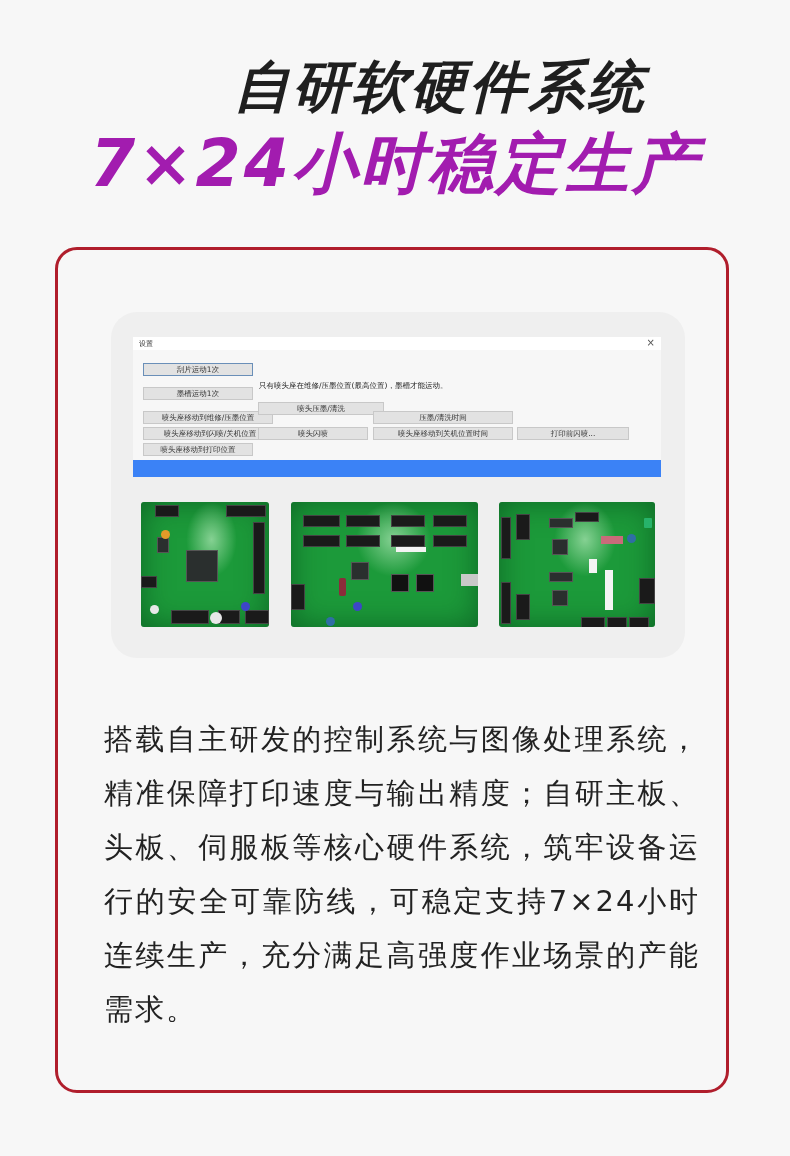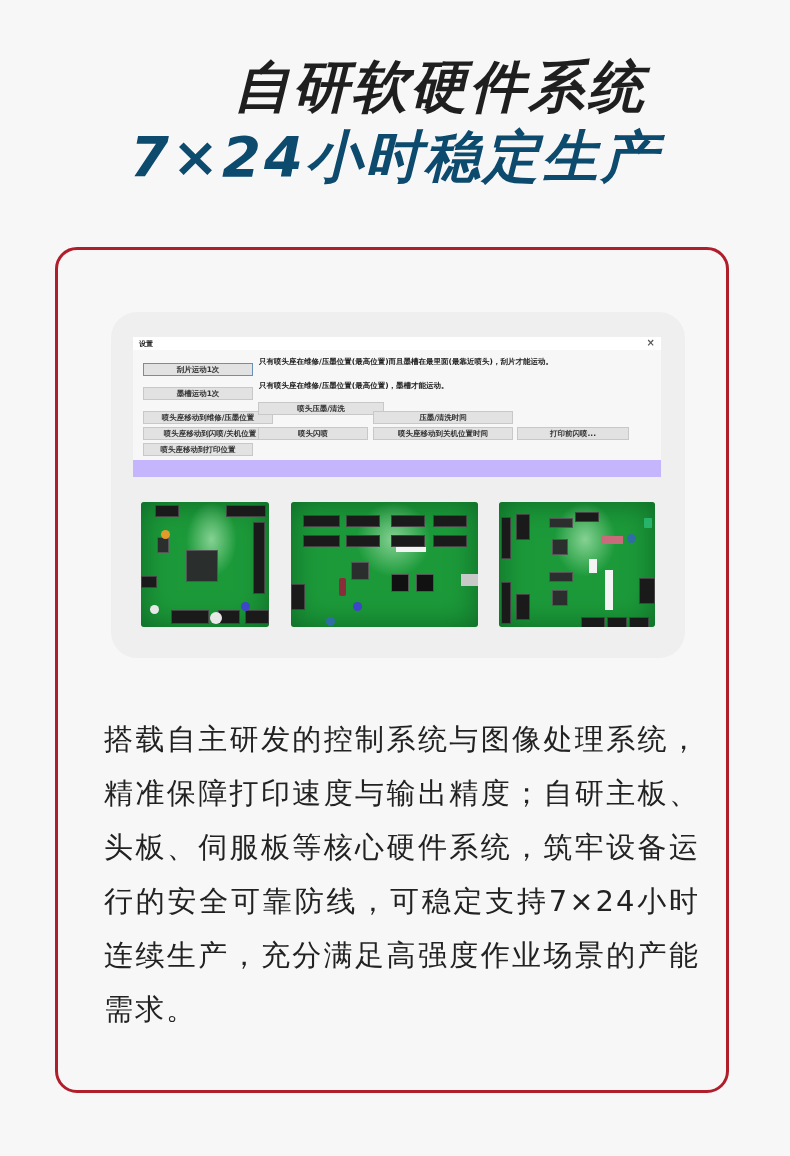--- a/index.html
+++ b/index.html
@@ -14,7 +14,7 @@
     font-weight: bold; font-style: italic; letter-spacing: 3px;
   }
   .headline.l1 { top: 50px; font-size: 56px; color: #1f1f1f; margin-left: 45px; }
-  .headline.l2 { top: 120px; font-size: 56px; color: #0c4a6e; }
+  .headline.l2 { top: 120px; font-size: 65px; color: #a21caf; }
 
   .card {
     position: absolute; left: 55px; top: 247px; width: 674px; height: 846px;

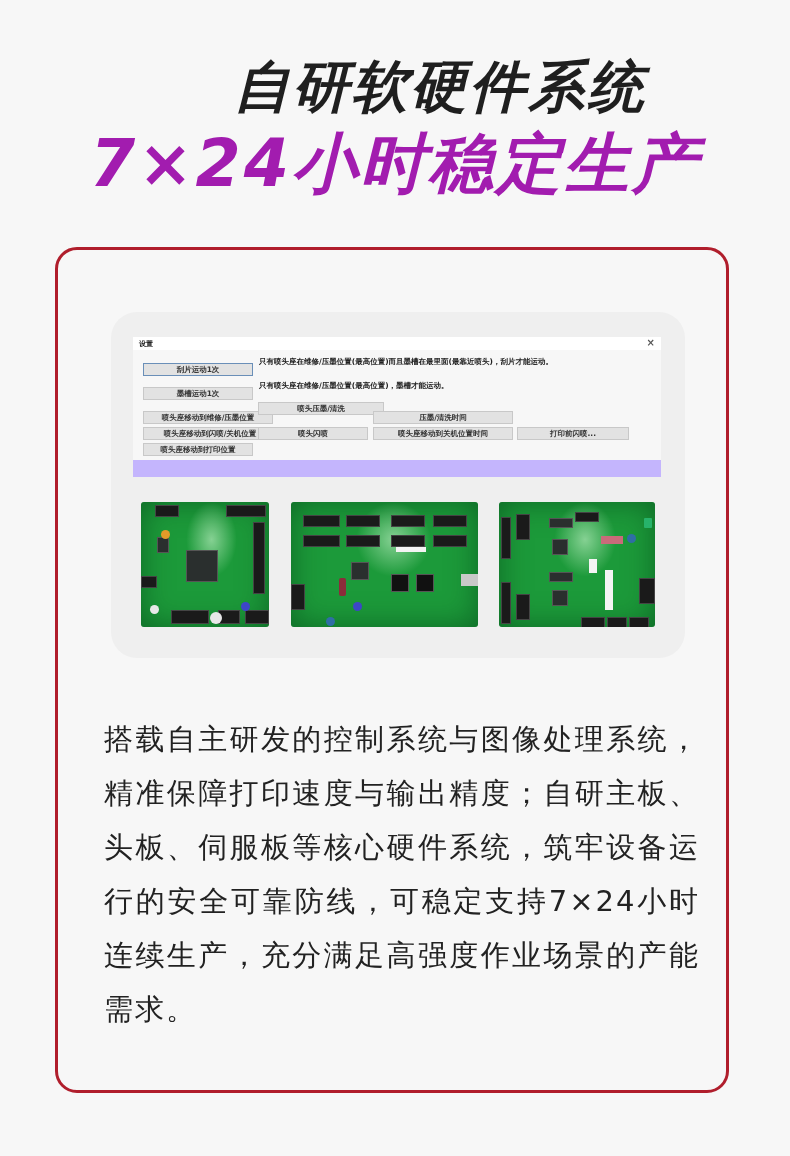--- a/index.html
+++ b/index.html
@@ -27,9 +27,8 @@
   }
   .dialog {
     position: absolute; left: 22px; top: 25px; width: 528px; height: 140px;
-    background: #c4b5fd; font-size: 8px; color: #222;
+    background: #3b82f6; font-size: 8px; color: #222;
     font-family: "DejaVu Sans", sans-serif;
-    font-weight: bold;
   }
   .dialog-titlebar {
     height: 13px; background: #ffffff; position: relative;

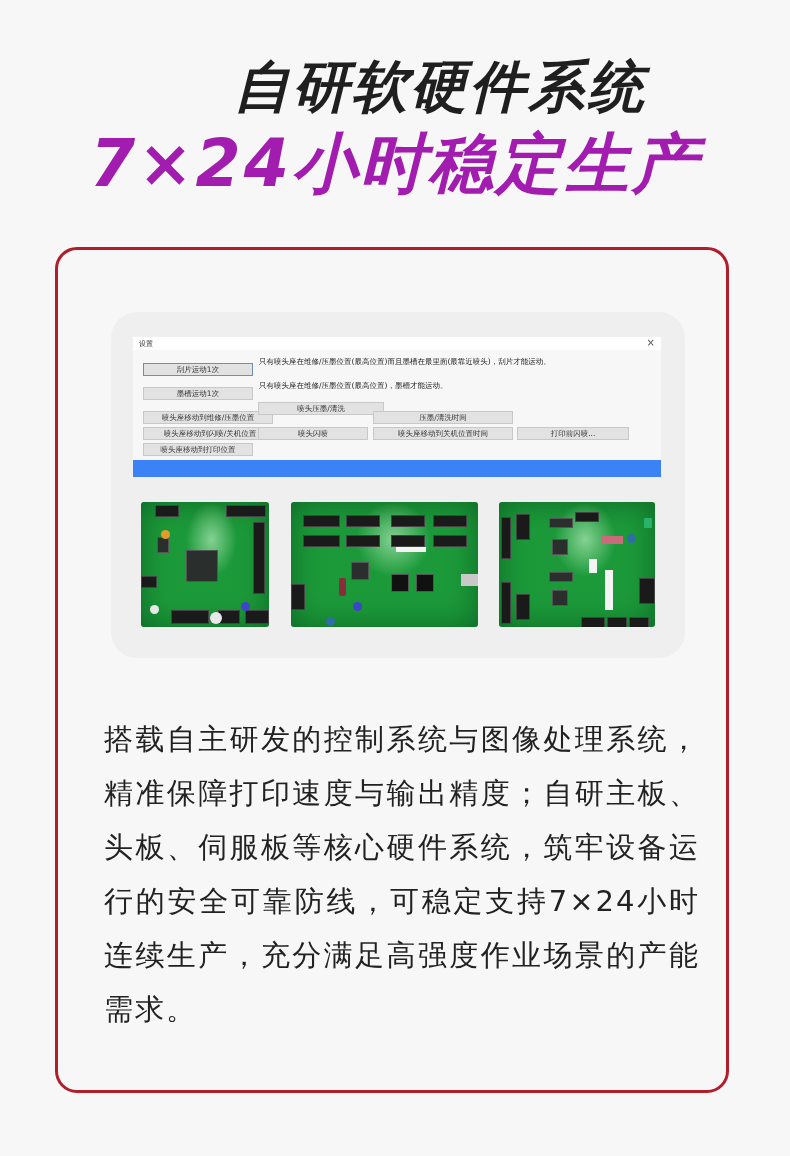--- a/index.html
+++ b/index.html
@@ -83,7 +83,6 @@
       </div>
       <div class="tab-body">
         <div class="btn focused" style="left:10px; top:5px; width:110px;">刮片运动1次</div>
-        <div class="note" style="left:126px; top:5px;">只有喷头座在维修/压墨位置(最高位置)而且墨槽在最里面(最靠近喷头)，刮片才能运动。</div>
 
         <div class="btn" style="left:10px; top:29px; width:110px;">墨槽运动1次</div>
         <div class="note" style="left:126px; top:29px;">只有喷头座在维修/压墨位置(最高位置)，墨槽才能运动。</div>

